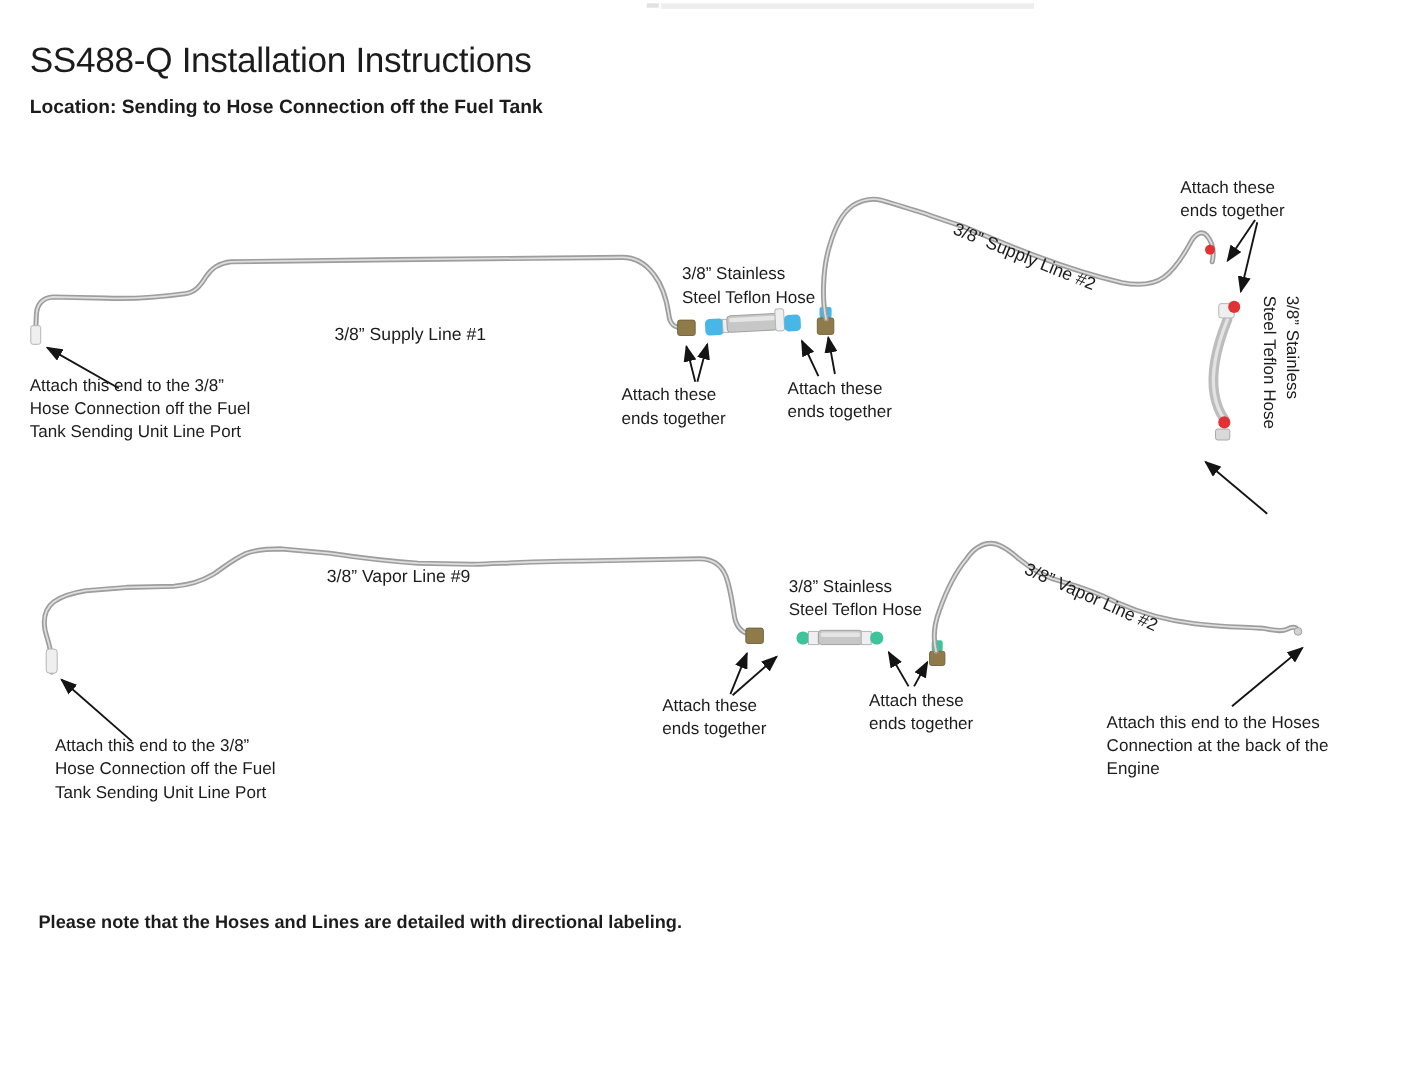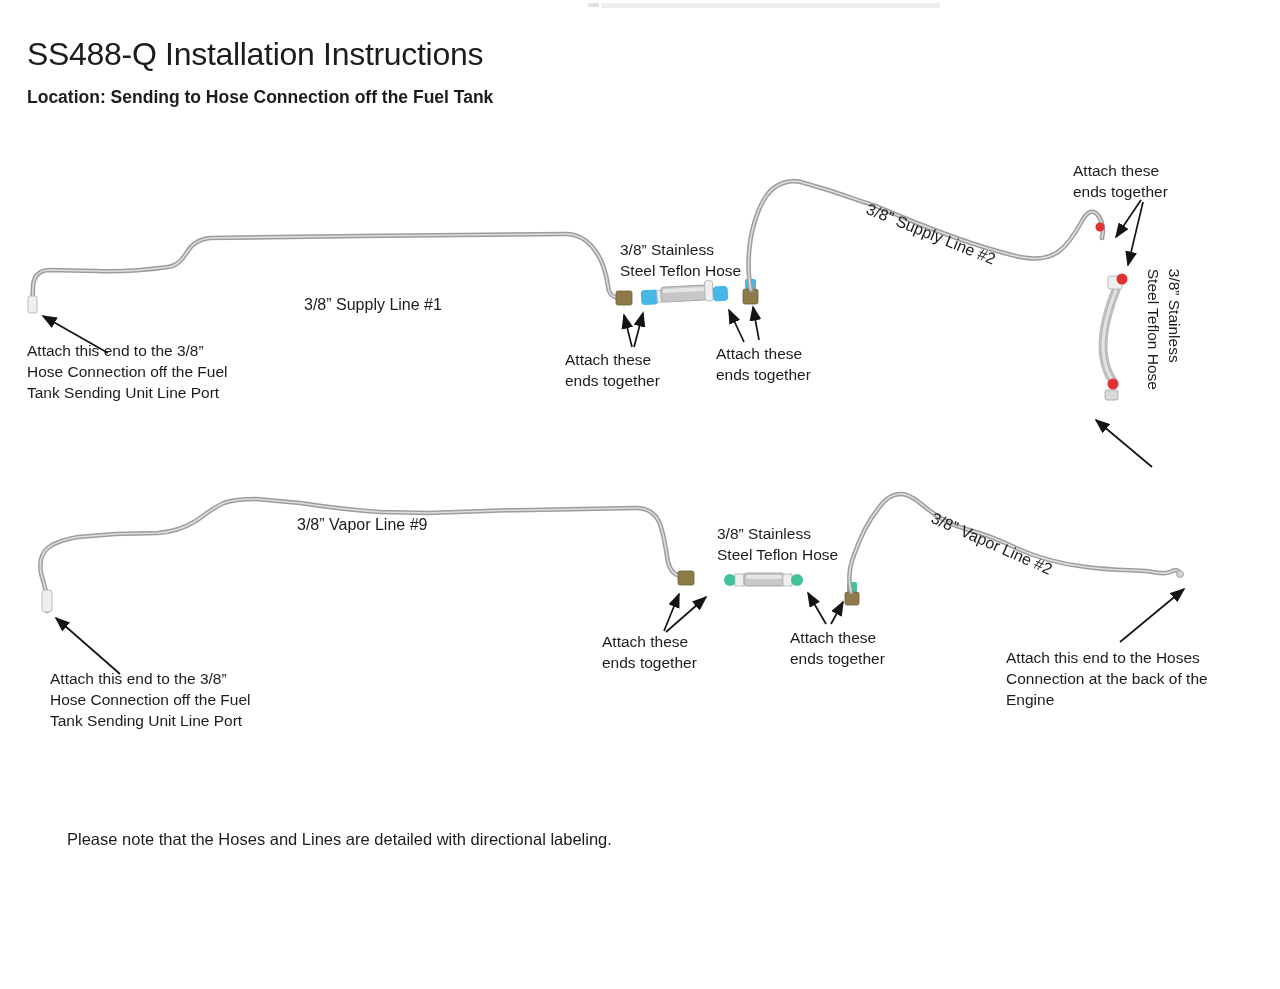--- a/index.html
+++ b/index.html
@@ -11,7 +11,7 @@
   .lbl{font-size:15.5px;line-height:1.34;white-space:pre-line;}
   .linelbl{font-size:16px;white-space:nowrap;}
   .rot{transform-origin:center;}
-  .footer-line{font-size:16.5px;font-weight:normal;line-height:1.64;white-space:nowrap;margin-left:32px;}
+  .footer-line{font-size:16.5px;font-weight:bold;line-height:1.64;white-space:nowrap;}
   .artifact{background:#eeeeee;}
   .artifact2{background:#e2e2e2;}
   svg.overlay{position:absolute;left:0;top:0;}

